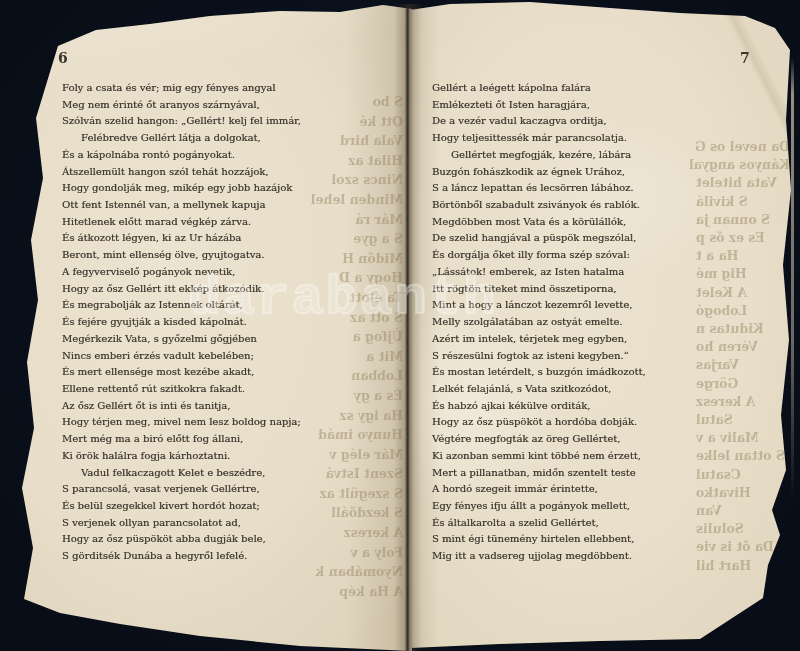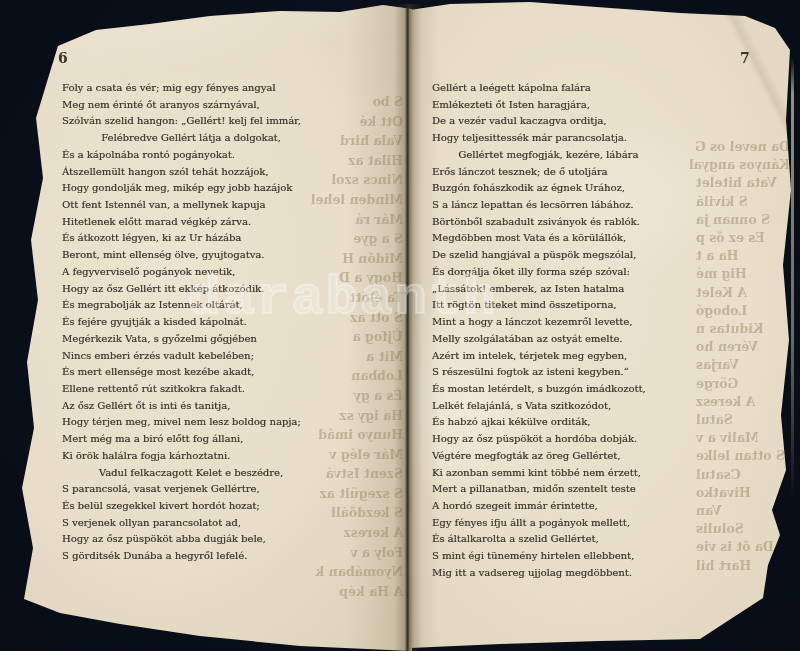--- a/index.html
+++ b/index.html
@@ -45,7 +45,7 @@
   }
   .poem-left{left:62px;top:80px;}
   .poem-right{left:28px;top:80px;}
-  .poem-line.indent{padding-left:19px;text-align:center;}
+  .poem-line.indent{padding-left:19px;}
   .pn{position:absolute;z-index:3;font-weight:700;font-size:14px;color:#3b362c;}
   .pn-left{left:58px;top:50px;}
   .pn-right{left:336px;top:50px;}

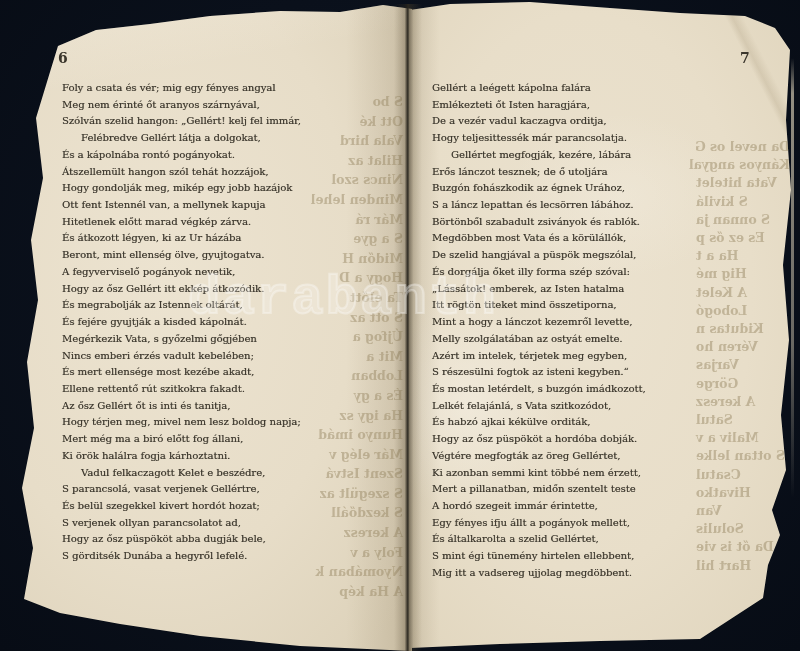--- a/index.html
+++ b/index.html
@@ -172,7 +172,6 @@
         <div class="poem-line">De a vezér vadul kaczagva orditja,</div>
         <div class="poem-line">Hogy teljesittessék már parancsolatja.</div>
         <div class="poem-line indent">Gellértet megfogják, kezére, lábára</div>
-        <div class="poem-line">Erős lánczot tesznek; de ő utoljára</div>
         <div class="poem-line">Buzgón fohászkodik az égnek Urához,</div>
         <div class="poem-line">S a láncz lepattan és lecsörren lábához.</div>
         <div class="poem-line">Börtönből szabadult zsiványok és rablók.</div>

